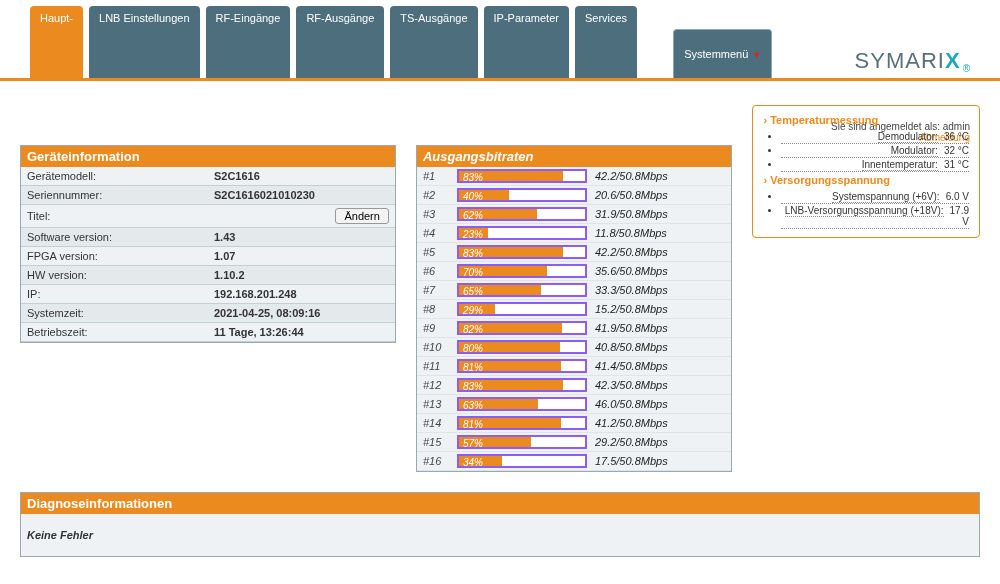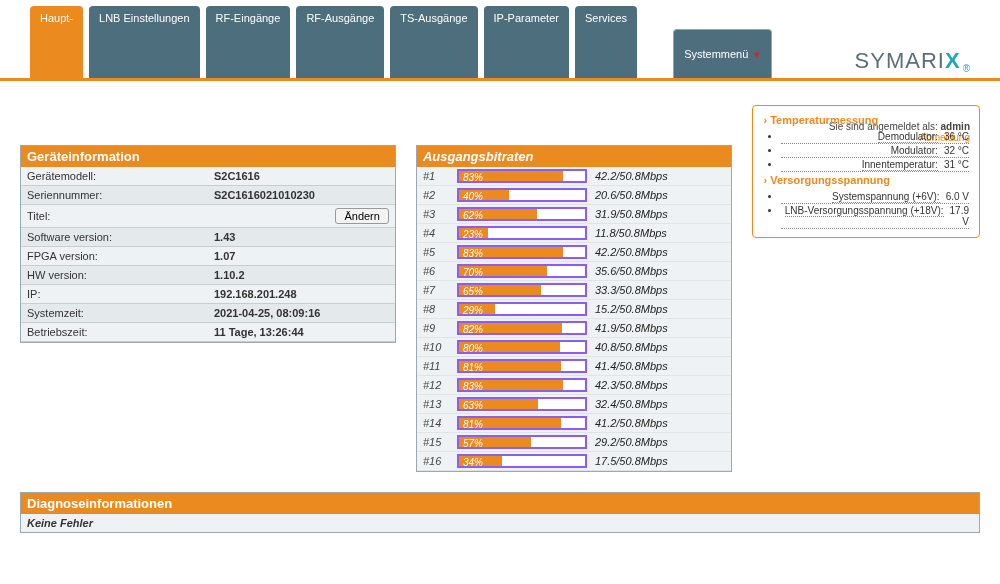--- a/index.html
+++ b/index.html
@@ -41,7 +41,7 @@
   font-size: 10px;
   color: #444;
 }
-.login-row .user { font-weight: bold; }
+.login-row .user { font-weight: normal; }
 .login-row .logout { display:block; color: #eb8a1f; cursor:pointer; }
 
 .content { display: flex; gap: 20px; padding: 0 20px 20px 20px; align-items: flex-start; }

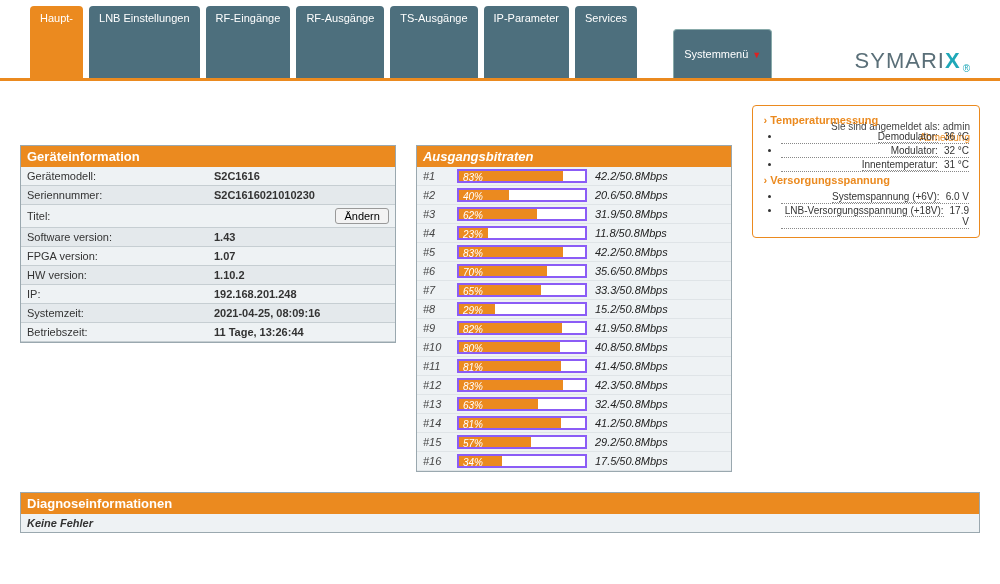--- a/index.html
+++ b/index.html
@@ -301,7 +301,7 @@
             <div class="br-bar">
               <div class="br-fill" style="width:63%">63%</div>
             </div>
-            <span class="br-val">32.4/50.8Mbps</span>
+            <span class="br-val">46.0/50.8Mbps</span>
           </div>
           <div class="br-row">
             <span class="br-idx">#14</span>

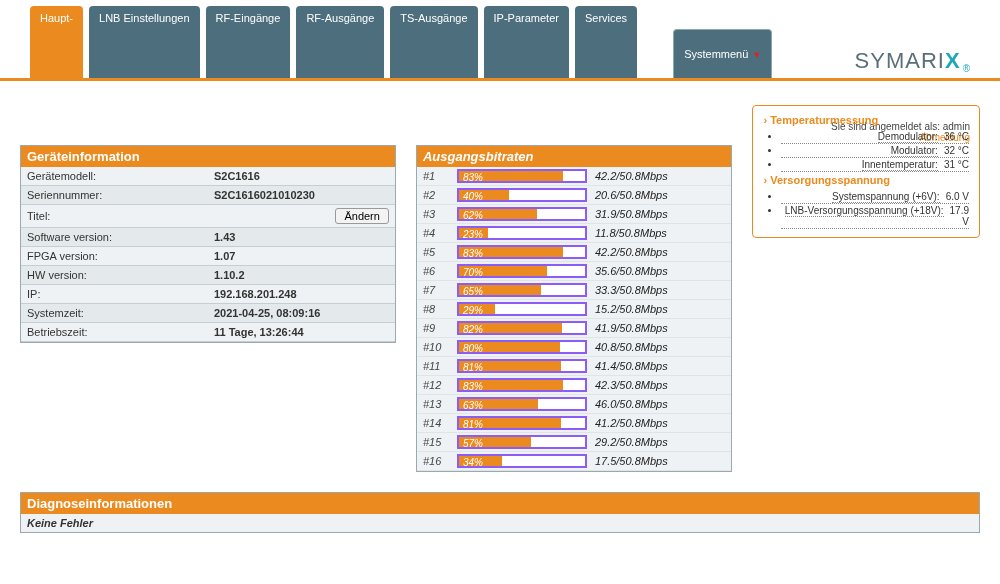--- a/index.html
+++ b/index.html
@@ -128,7 +128,7 @@
 .sidebox li .v { margin-left: 6px; }
 
 .diag { margin: 0 20px; border:1px solid #9aa8af; background:#eef2f4;}
-.diag .panel-body { padding: 3px 6px; font-style: italic; font-weight:bold; color:#333;}
+.diag .panel-body { padding: 15px 6px; font-style: italic; font-weight:bold; color:#333;}
 </style>
 </head>
 <body>

